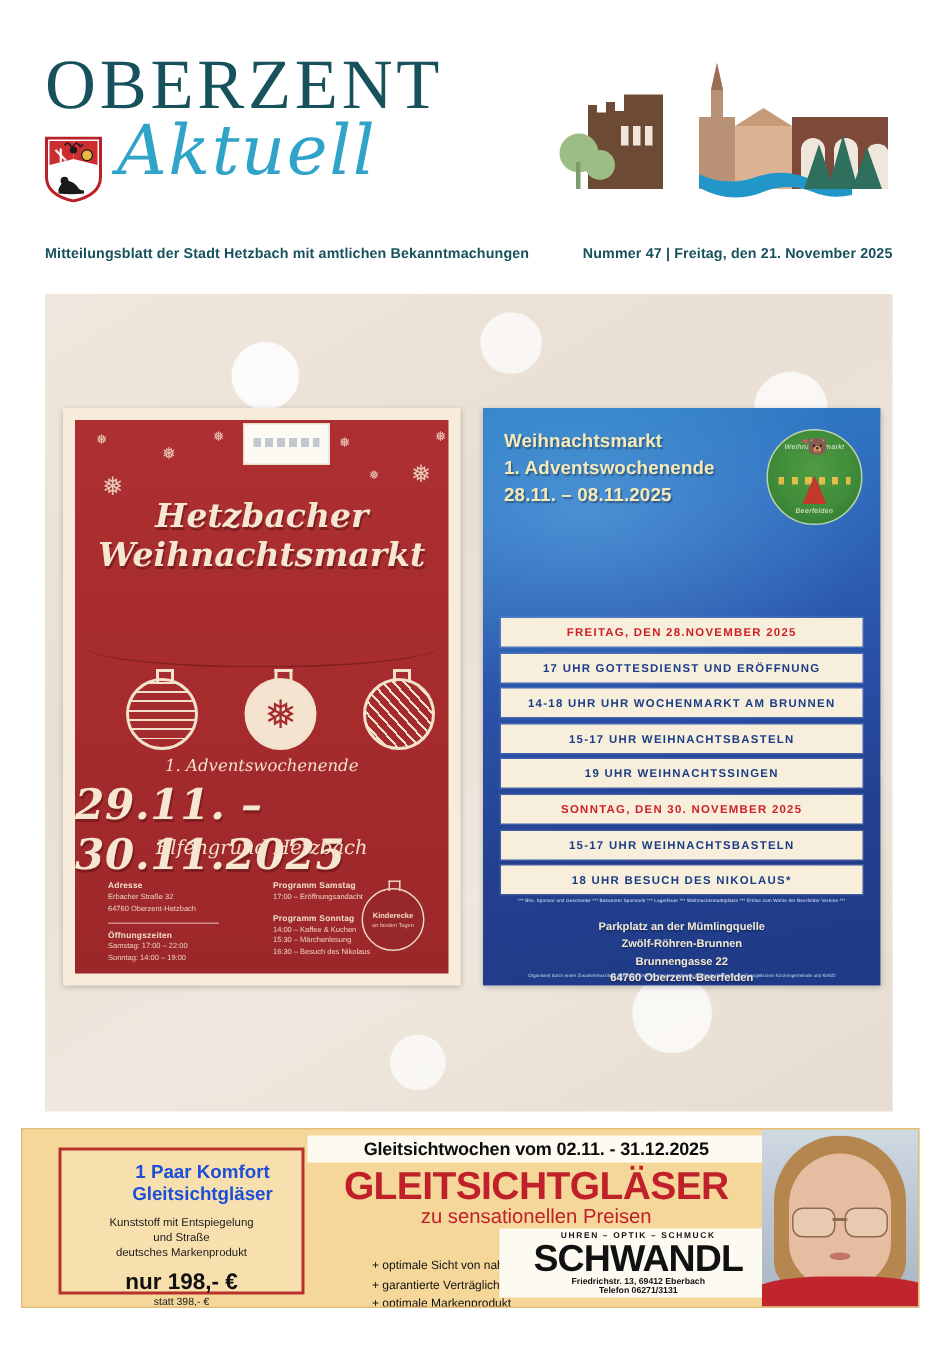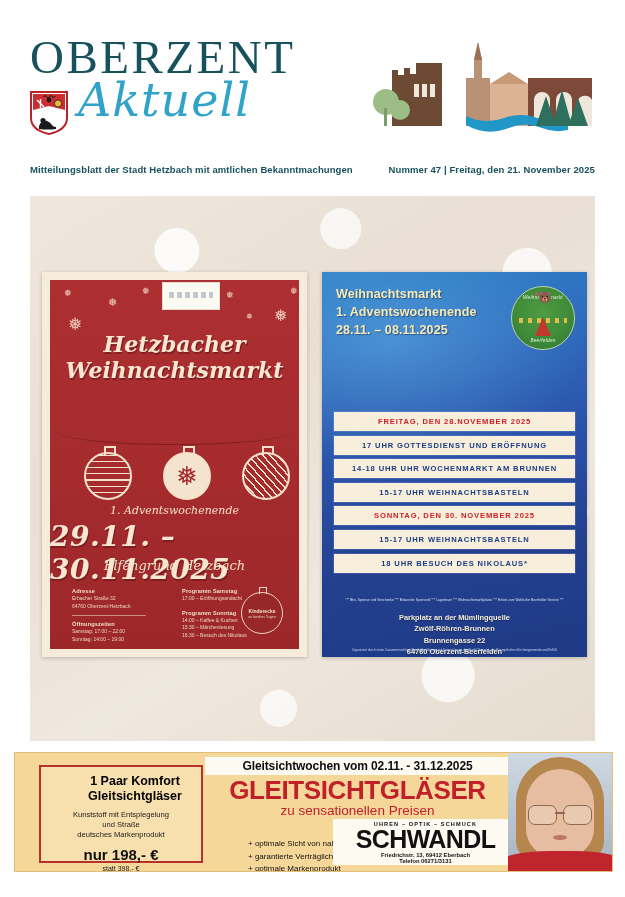--- a/index.html
+++ b/index.html
@@ -425,6 +425,9 @@
         <div class="row">
           <span>15-17 UHR WEIHNACHTSBASTELN</span>
         </div>
+        <div class="row">
+          <span>19 UHR WEIHNACHTSSINGEN</span>
+        </div>
         <div class="row day">
           <span>SONNTAG, DEN 30. NOVEMBER 2025</span>
         </div>

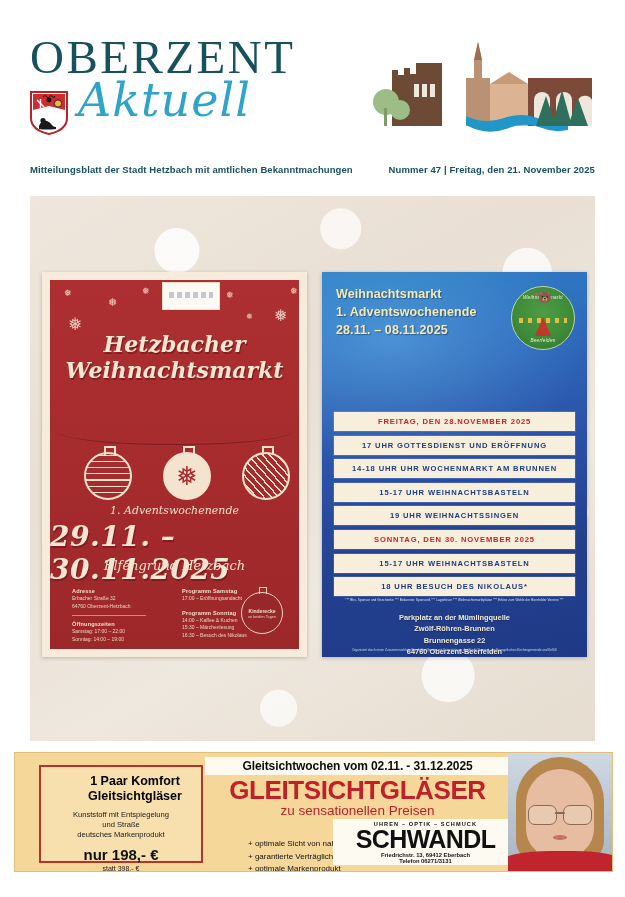--- a/index.html
+++ b/index.html
@@ -210,7 +210,7 @@
     background:#f8dfae;border:2px solid #b8322c;
     text-align:center;
   }
-  .ad-left h3{margin:7px 0 0;font-size:12.5px;font-weight:bold;color:#000000;line-height:1.22;padding-left:28px;}
+  .ad-left h3{margin:7px 0 0;font-size:12.5px;font-weight:bold;color:#1d4ed8;line-height:1.22;padding-left:28px;}
   .ad-left p{margin:5px 6px 0;font-size:7.6px;color:#1b1b1b;line-height:1.34;}
   .ad-left .price{margin-top:6px;font-size:15px;font-weight:bold;color:#101010;}
   .ad-left .was{margin-top:2px;font-size:7px;color:#222;}

